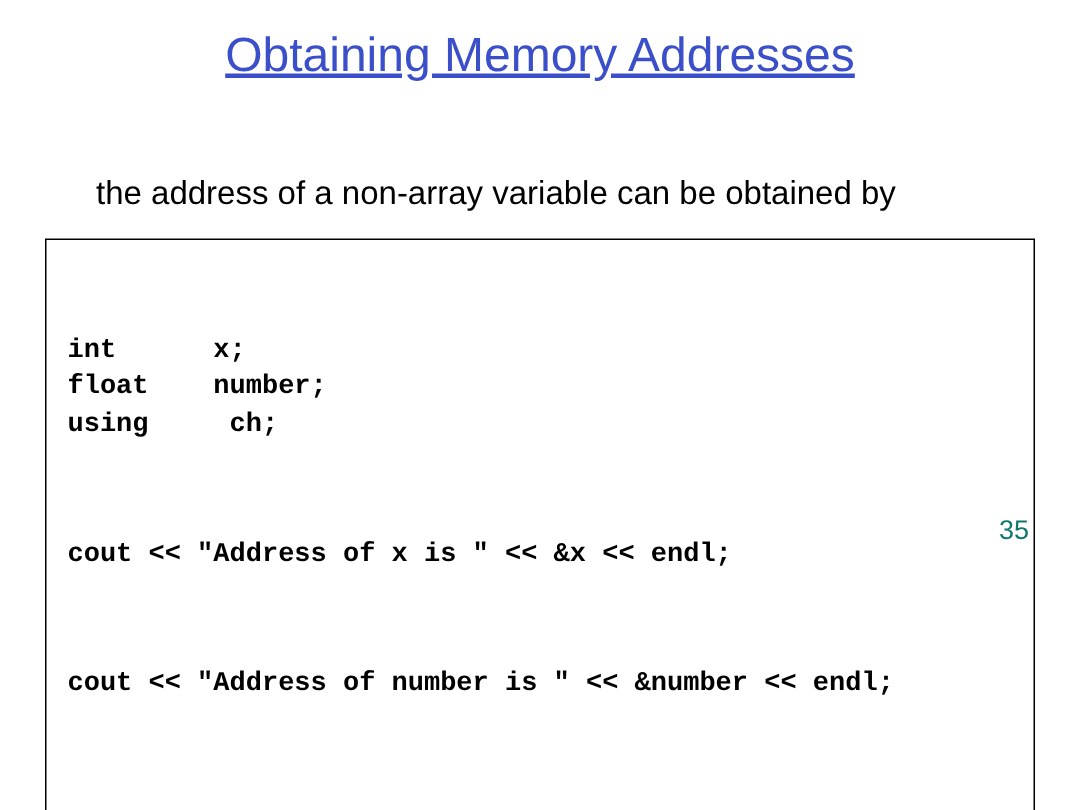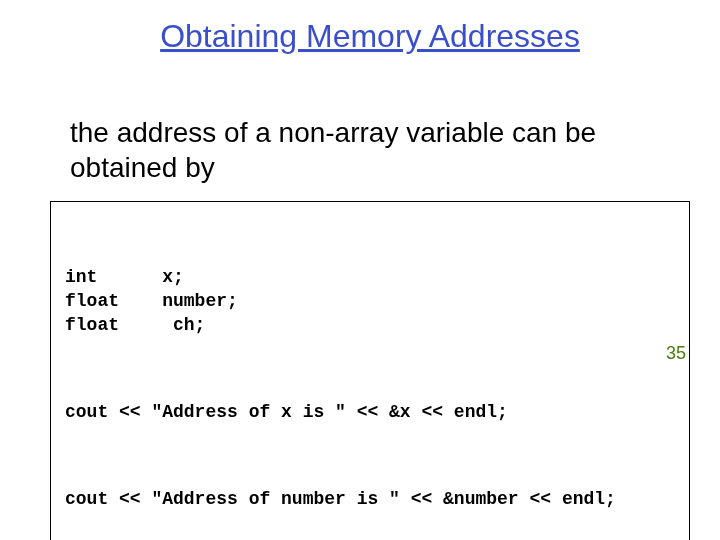--- a/index.html
+++ b/index.html
@@ -16,7 +16,6 @@
     width: 720px;
     height: 392px;
     box-sizing: border-box;
-    padding-left: 20px;
   }
   .title {
     text-align: center;

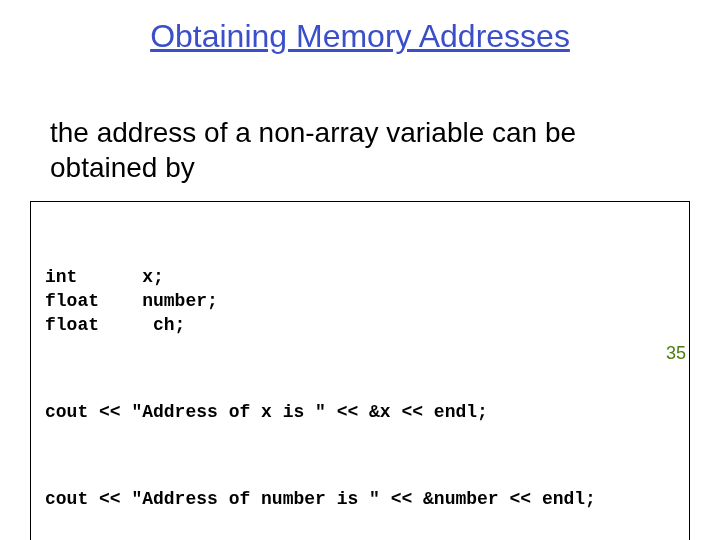--- a/index.html
+++ b/index.html
@@ -26,8 +26,8 @@
     font-weight: normal;
   }
   .body-text {
-    font-size: 28px;
-    margin: 60px 40px 0 50px;
+    font-size: 22px;
+    margin: 60px 40px 0 64px;
     line-height: 1.25;
   }
   .body-text .indent2 {

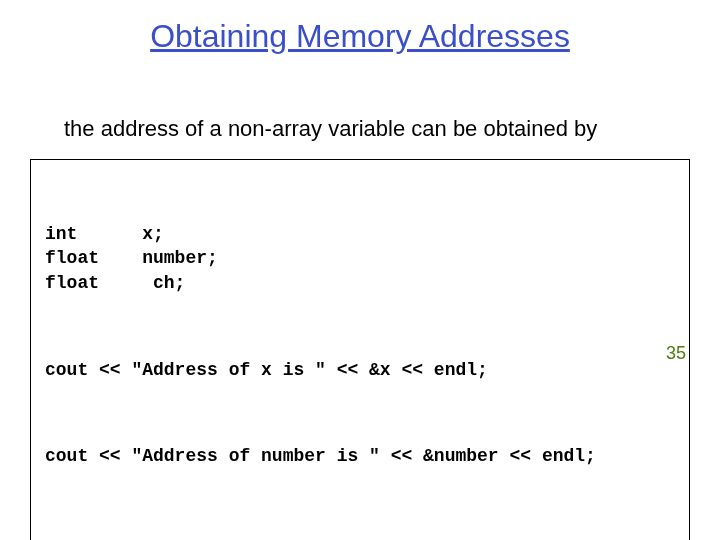--- a/index.html
+++ b/index.html
@@ -72,7 +72,7 @@
   <div class="code-box">
     <div class="block"><span>int      x;</span>
 <span>float    number;</span>
-<span>float     ch;</span></div>
+<span>using     ch;</span></div>
     <div class="block">cout &lt;&lt; "Address of x is " &lt;&lt; &amp;x &lt;&lt; endl;</div>
     <div class="block">cout &lt;&lt; "Address of number is " &lt;&lt; &amp;number &lt;&lt; endl;</div>
     

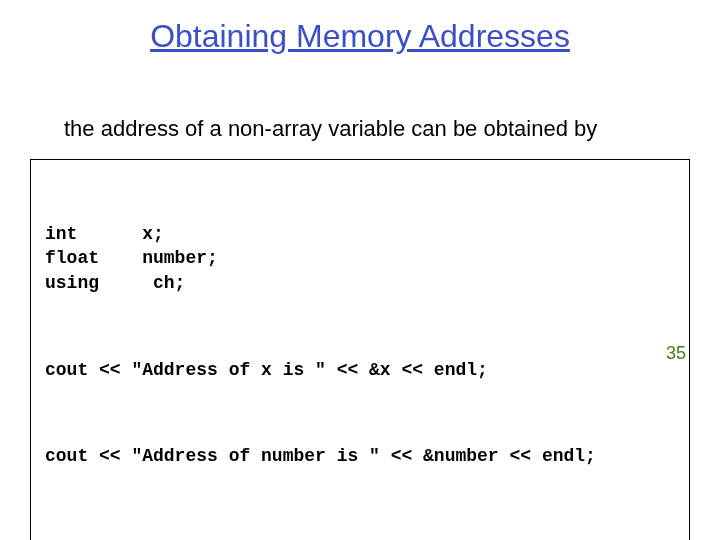--- a/index.html
+++ b/index.html
@@ -55,7 +55,7 @@
     right: 34px;
     bottom: 28px;
     font-size: 18px;
-    color: #4d7c0f;
+    color: #0f766e;
   }
 </style>
 </head>

